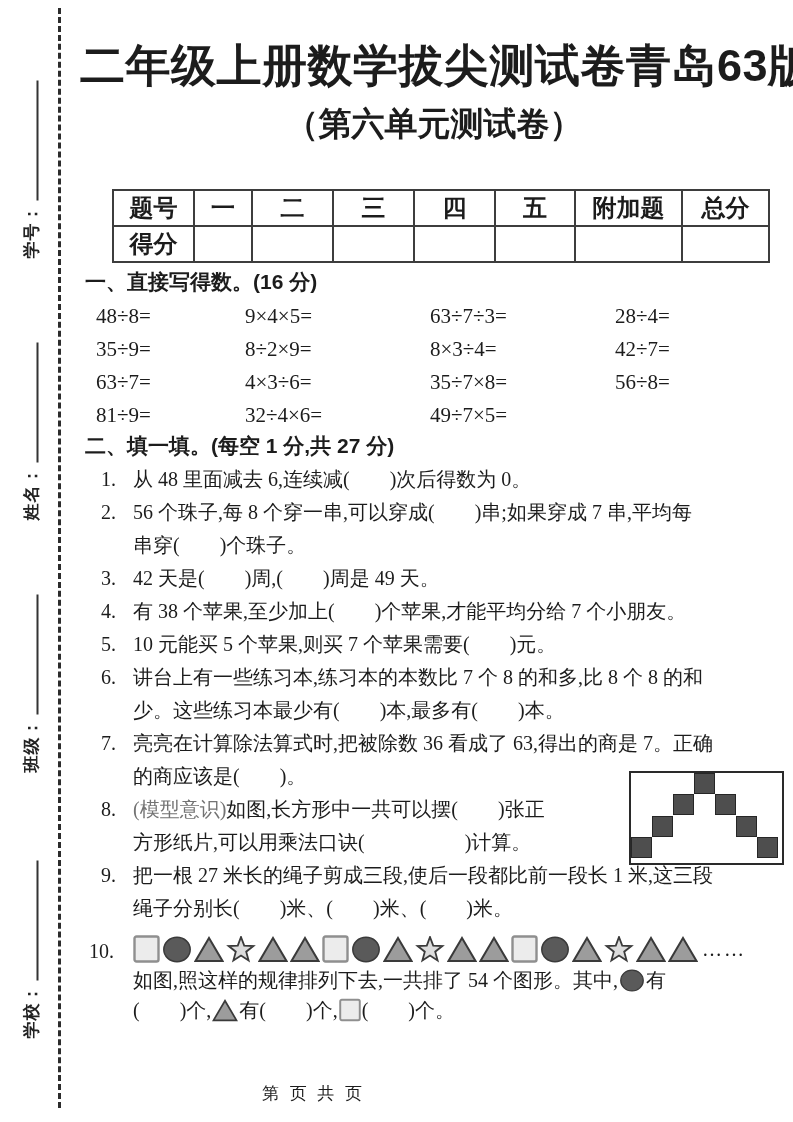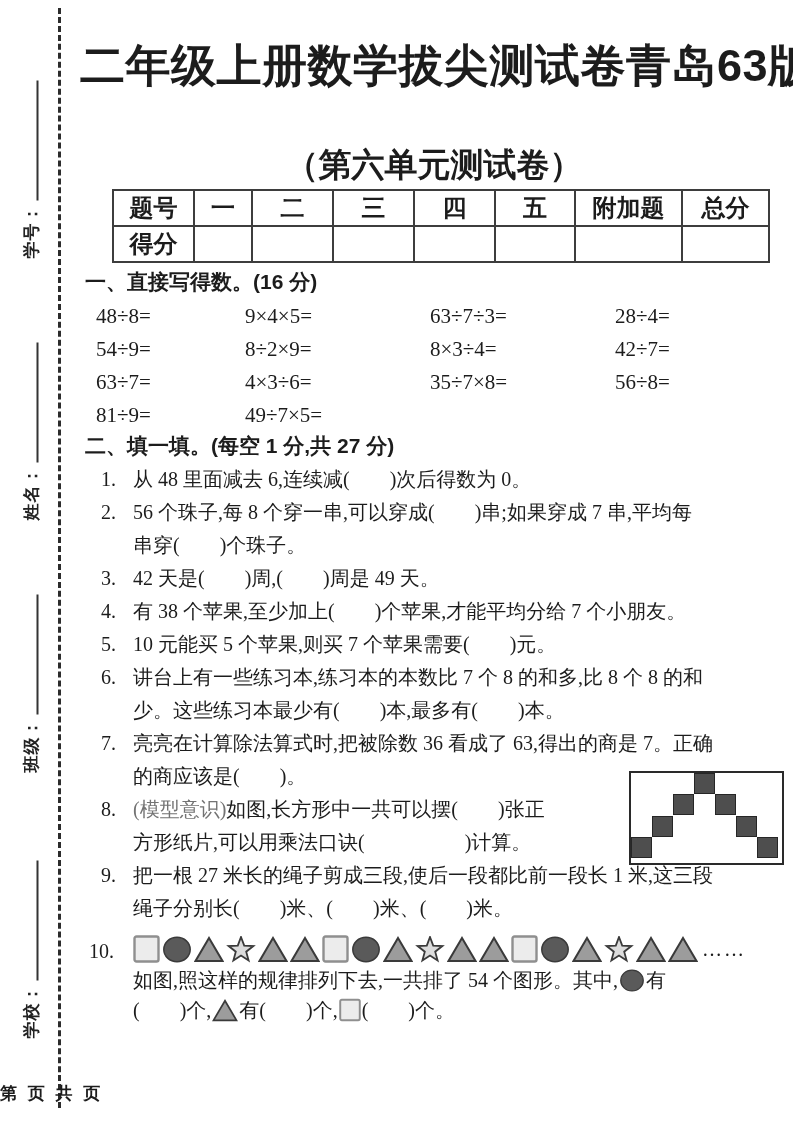--- a/index.html
+++ b/index.html
@@ -18,7 +18,7 @@
   .title{position:absolute;left:80px;width:708px;top:36px;text-align:center;
          font-size:45px;font-weight:900;letter-spacing:0.5px;white-space:nowrap;}
   .subtitle{position:absolute;left:80px;width:708px;top:102px;text-align:center;
-         font-size:33px;font-weight:800;margin-top:41px;}
+         font-size:33px;font-weight:800;}
 
   table.score-table{position:absolute;left:112px;top:189px;border-collapse:collapse;}
   table.score-table td{border:2px solid #3d3d3d;height:34px;text-align:center;

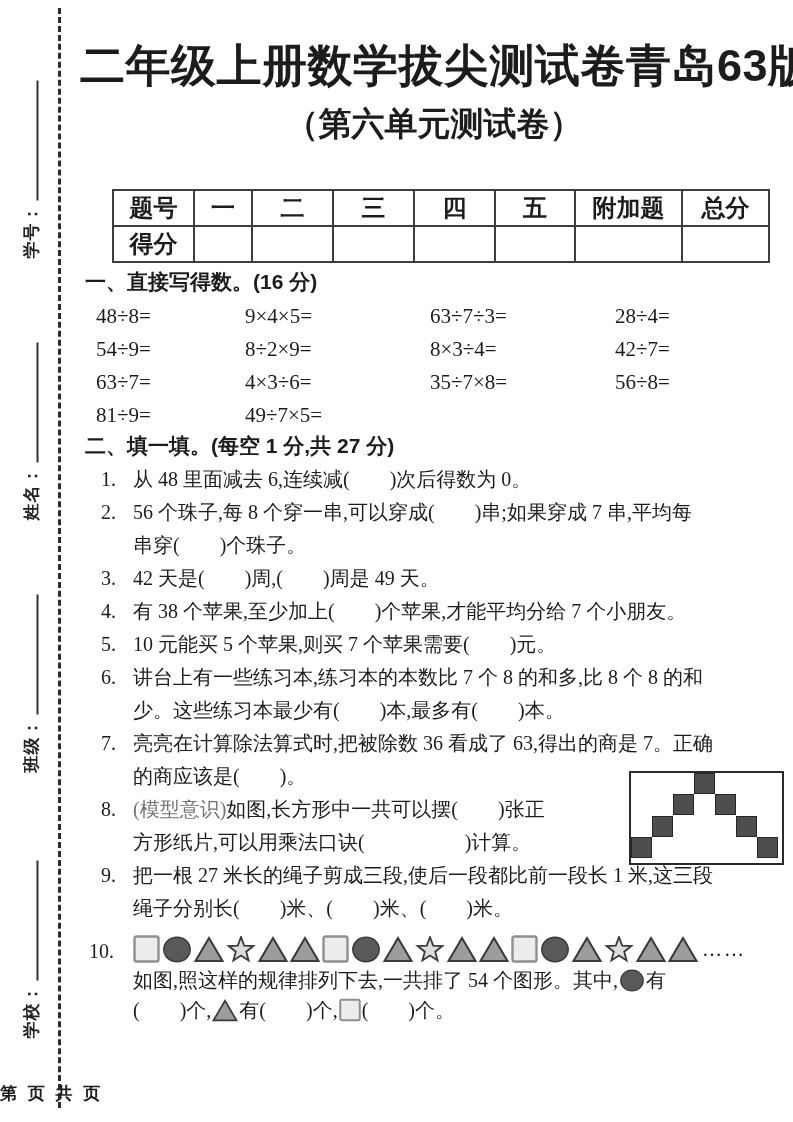--- a/index.html
+++ b/index.html
@@ -115,7 +115,7 @@
       <div>9×4×5=</div>
       <div>63÷7÷3=</div>
       <div>28÷4=</div>
-      <div>54÷9=</div>
+      <div>35÷9=</div>
       <div>8÷2×9=</div>
       <div>8×3÷4=</div>
       <div>42÷7=</div>

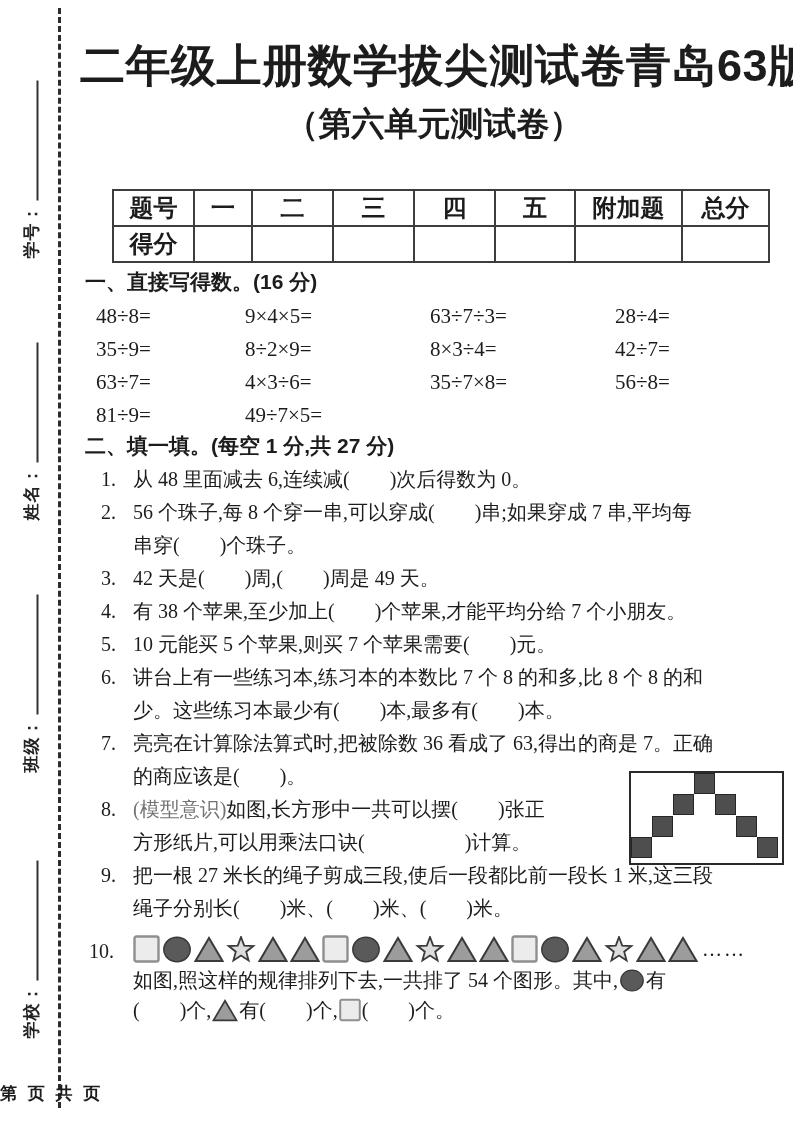--- a/index.html
+++ b/index.html
@@ -124,6 +124,7 @@
       <div>35÷7×8=</div>
       <div>56÷8=</div>
       <div>81÷9=</div>
+      <div>32÷4×6=</div>
       <div>49÷7×5=</div>
     </div>
 

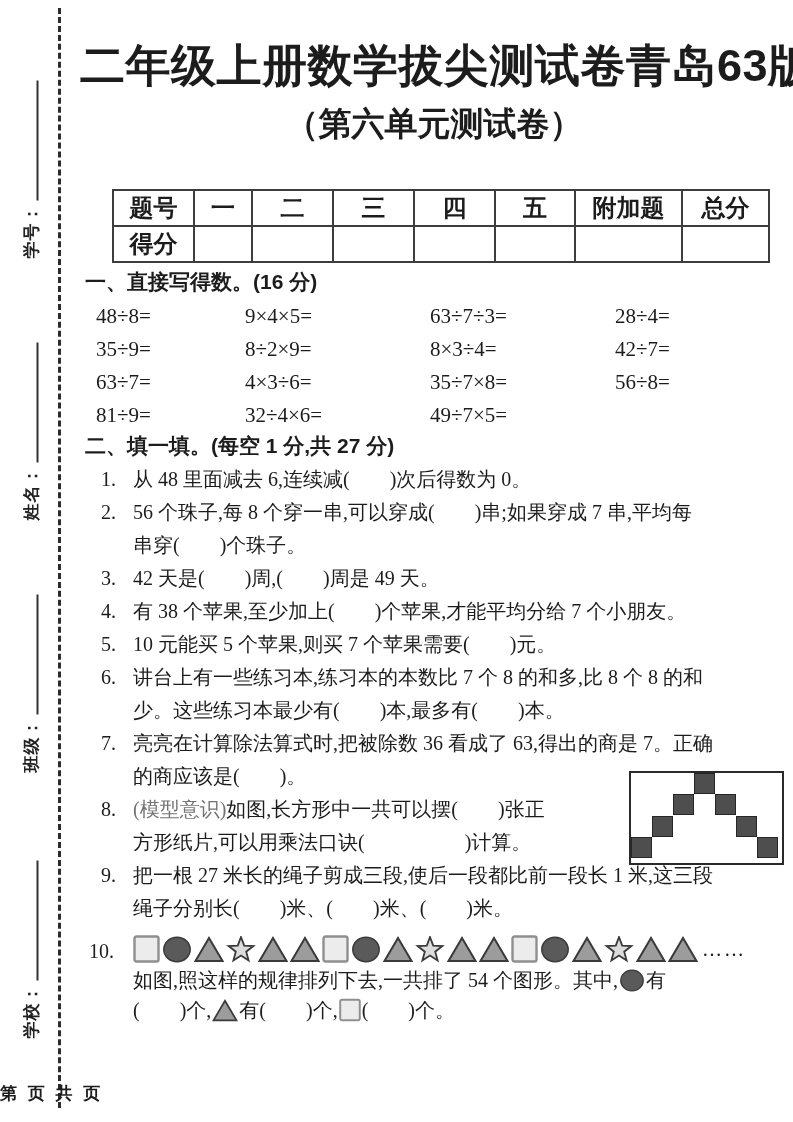--- a/index.html
+++ b/index.html
@@ -54,8 +54,8 @@
   .shape-row .ellipsis{font-size:20px;letter-spacing:2px;margin-left:2px;}
   .icon-inline{display:inline-block;vertical-align:-5px;margin:0 1px;}
 
-  .footer{position:absolute;left:0;width:627px;top:1082px;
-          font-size:17px;letter-spacing:3px;font-weight:700;}
+  .footer{position:absolute;left:0;width:627px;top:1082px;text-align:center;
+          font-size:17px;letter-spacing:3px;font-weight:400;}
 </style>
 </head>
 <body>

